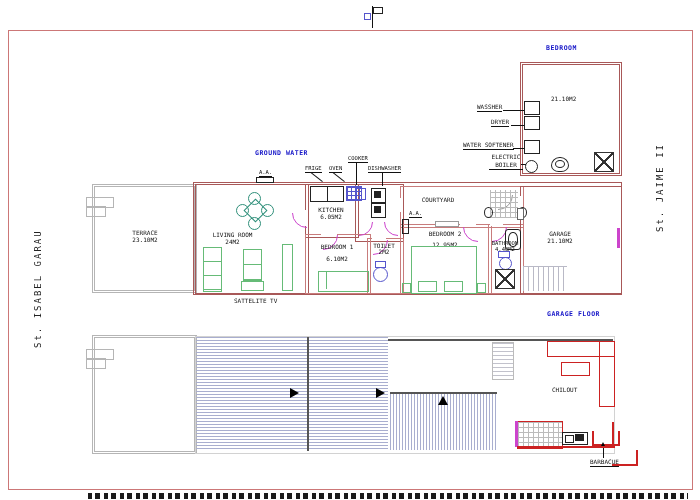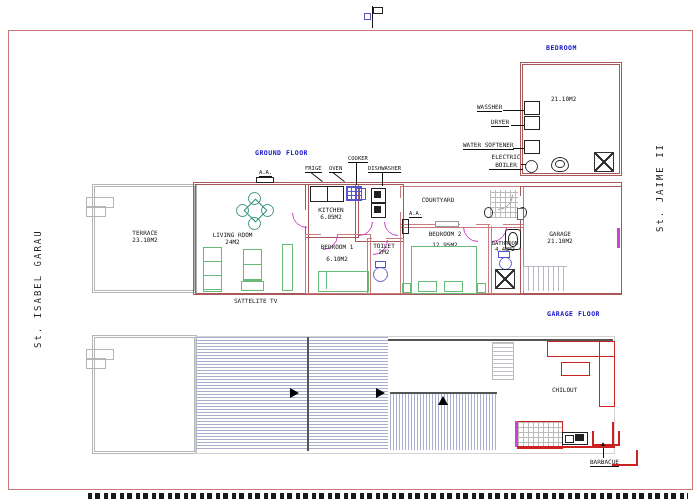--- a/index.html
+++ b/index.html
@@ -75,7 +75,7 @@
   <div class="abs" style="left:555px;top:160px;width:8px;height:6px;border:1px solid #222;border-radius:50%;"></div>
   <div class="xbox" style="left:594px;top:152px;width:18px;height:18px;"></div>
 
-  <div class="title" style="left:255px;top:149px;">GROUND FLOOR</div>
+  <div class="title" style="left:255px;top:149px;">GROUND WATER</div>
 
   <div class="abs dgray" style="left:92px;top:184px;width:103px;height:107px;"></div>
   <div class="abs" style="left:86px;top:197px;width:26px;height:9px;border:1px solid var(--terrace);"></div>

